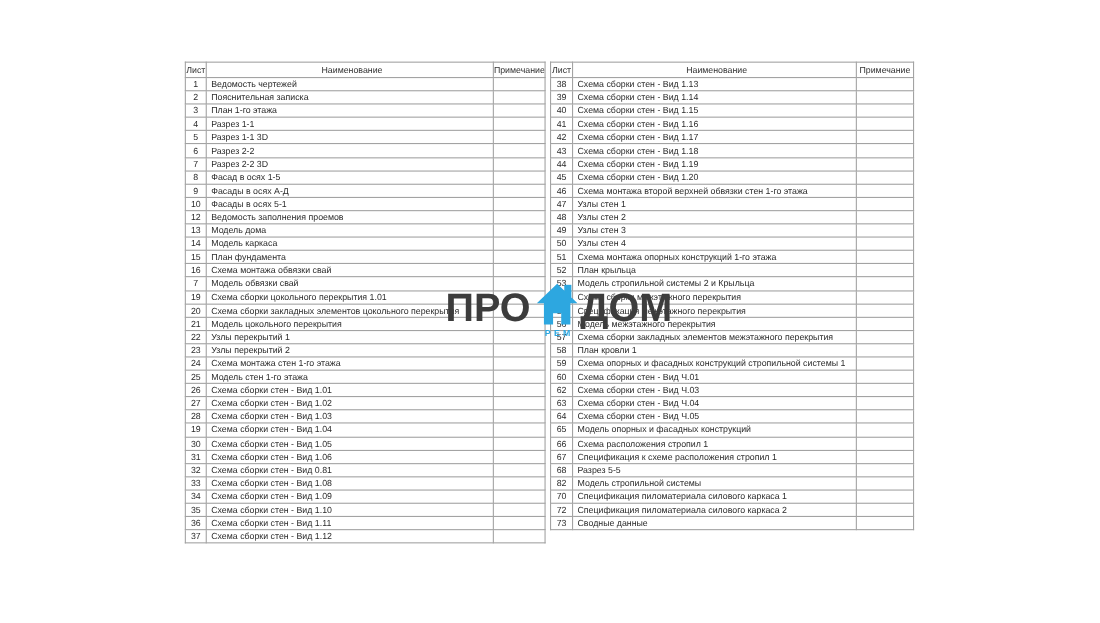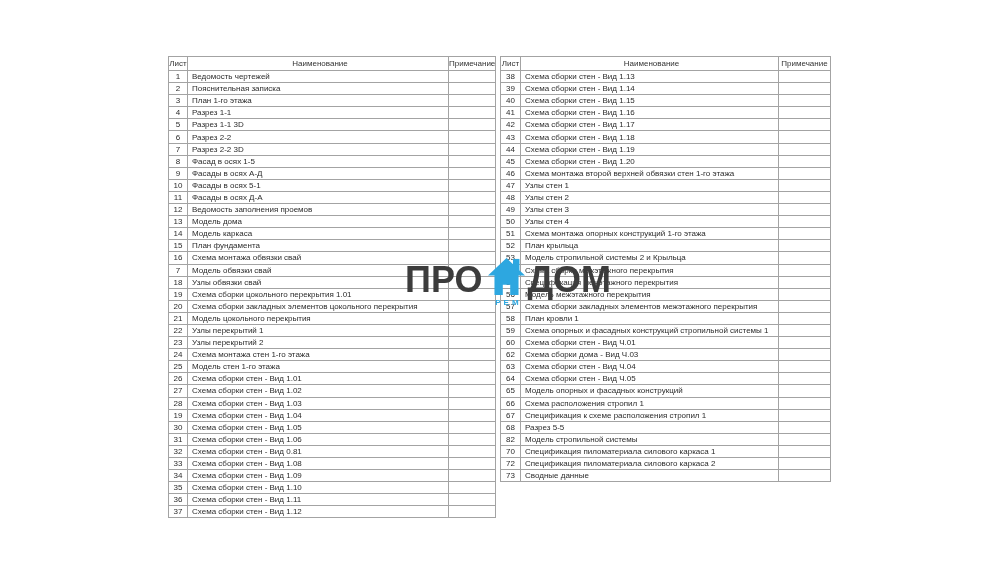--- a/index.html
+++ b/index.html
@@ -135,11 +135,6 @@
         <td class="col-note"></td>
       </tr>
       <tr>
-        <td class="col-num">11</td>
-        <td class="col-name">Фасады в осях Д-А</td>
-        <td class="col-note"></td>
-      </tr>
-      <tr>
         <td class="col-num">12</td>
         <td class="col-name">Ведомость заполнения проемов</td>
         <td class="col-note"></td>

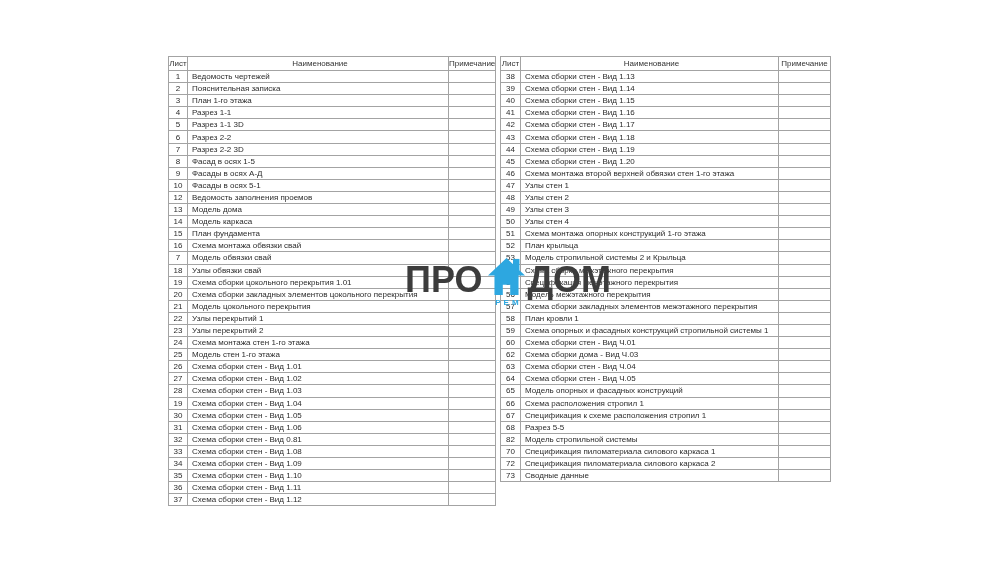--- a/index.html
+++ b/index.html
@@ -165,11 +165,6 @@
         <td class="col-note"></td>
       </tr>
       <tr>
-        <td class="col-num">18</td>
-        <td class="col-name">Узлы обвязки свай</td>
-        <td class="col-note"></td>
-      </tr>
-      <tr>
         <td class="col-num">19</td>
         <td class="col-name">Схема сборки цокольного перекрытия 1.01</td>
         <td class="col-note"></td>

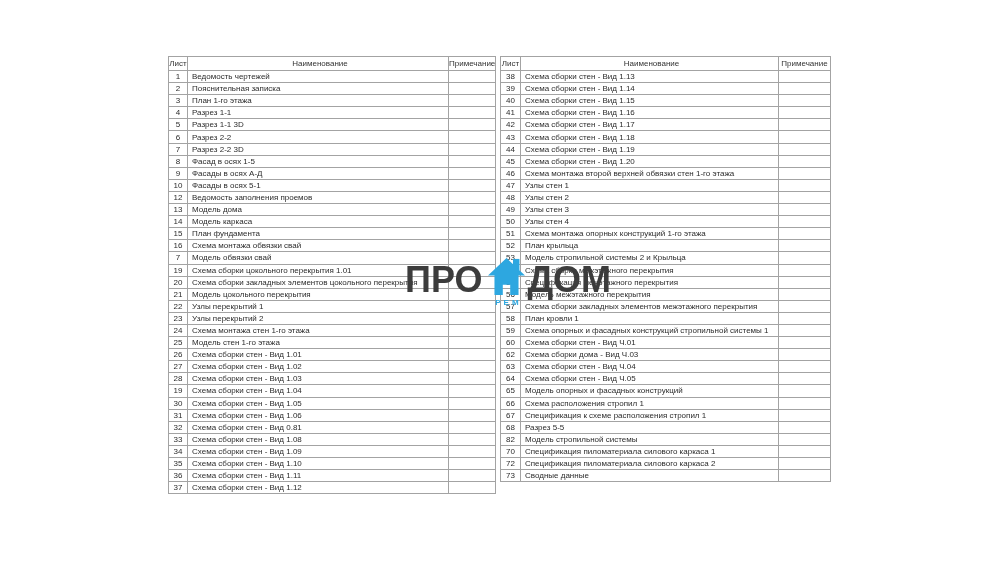--- a/index.html
+++ b/index.html
@@ -388,7 +388,7 @@
       </tr>
       <tr>
         <td class="col-num">62</td>
-        <td class="col-name">Схема сборки дома - Вид Ч.03</td>
+        <td class="col-name">Схема сборки стен - Вид Ч.03</td>
         <td class="col-note"></td>
       </tr>
       <tr>

